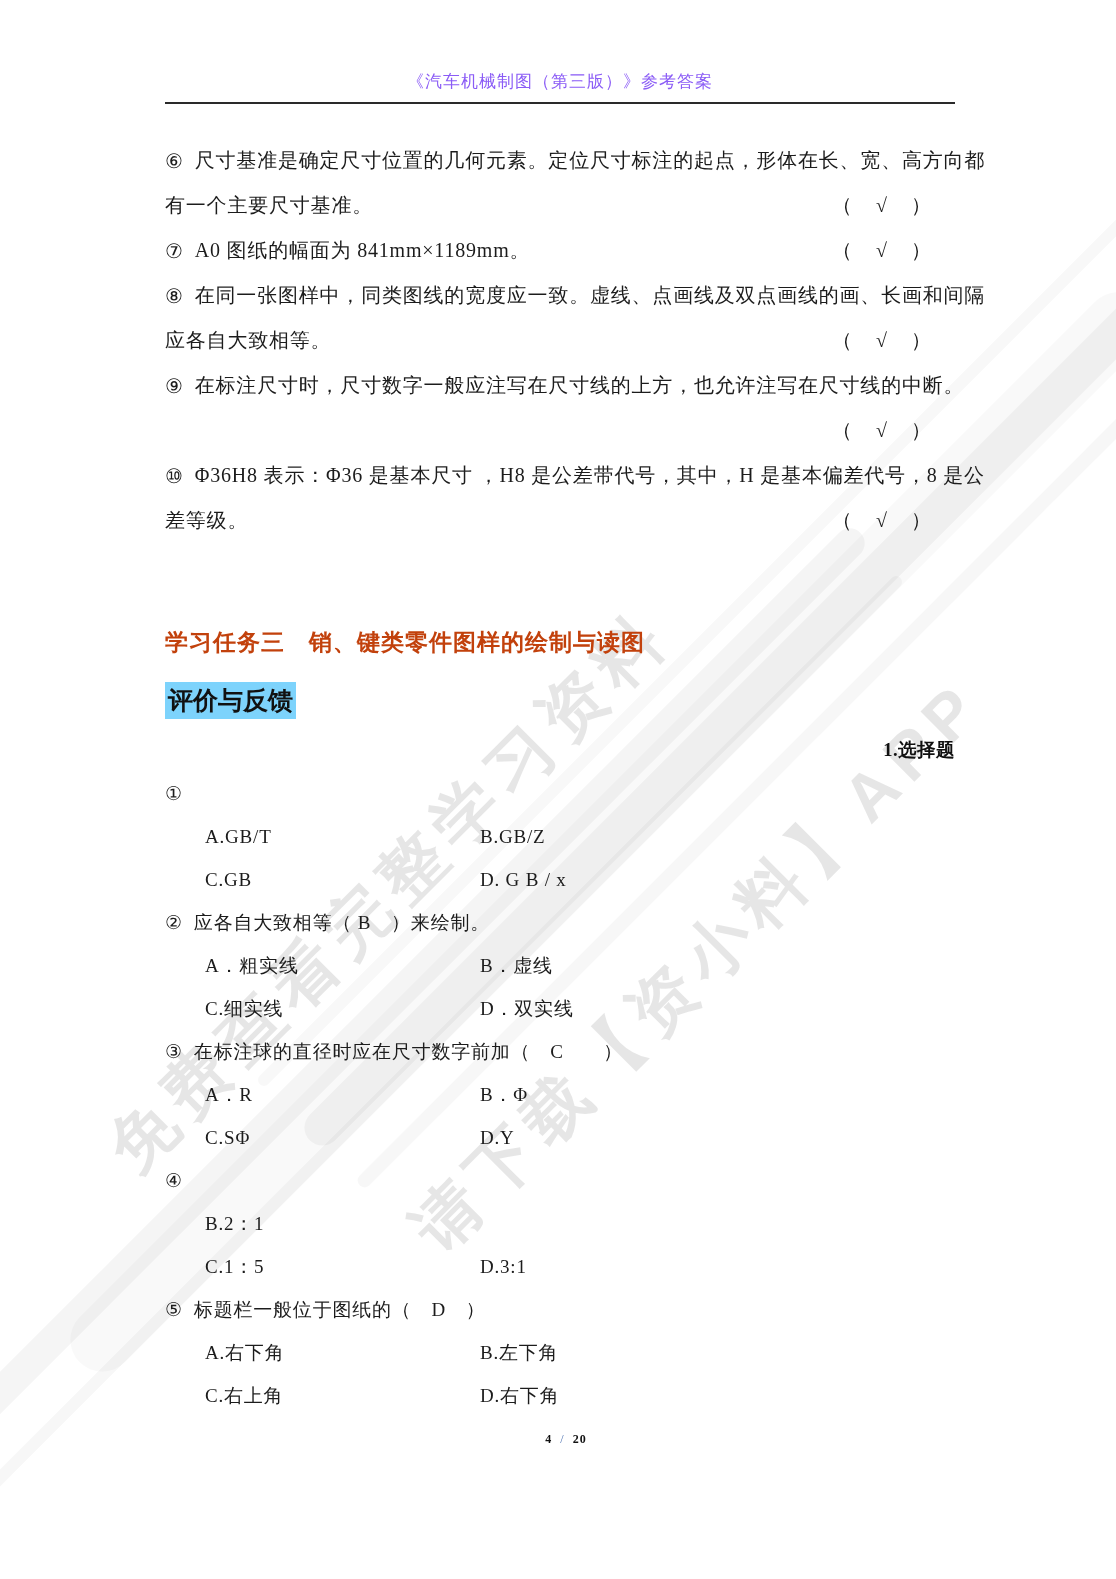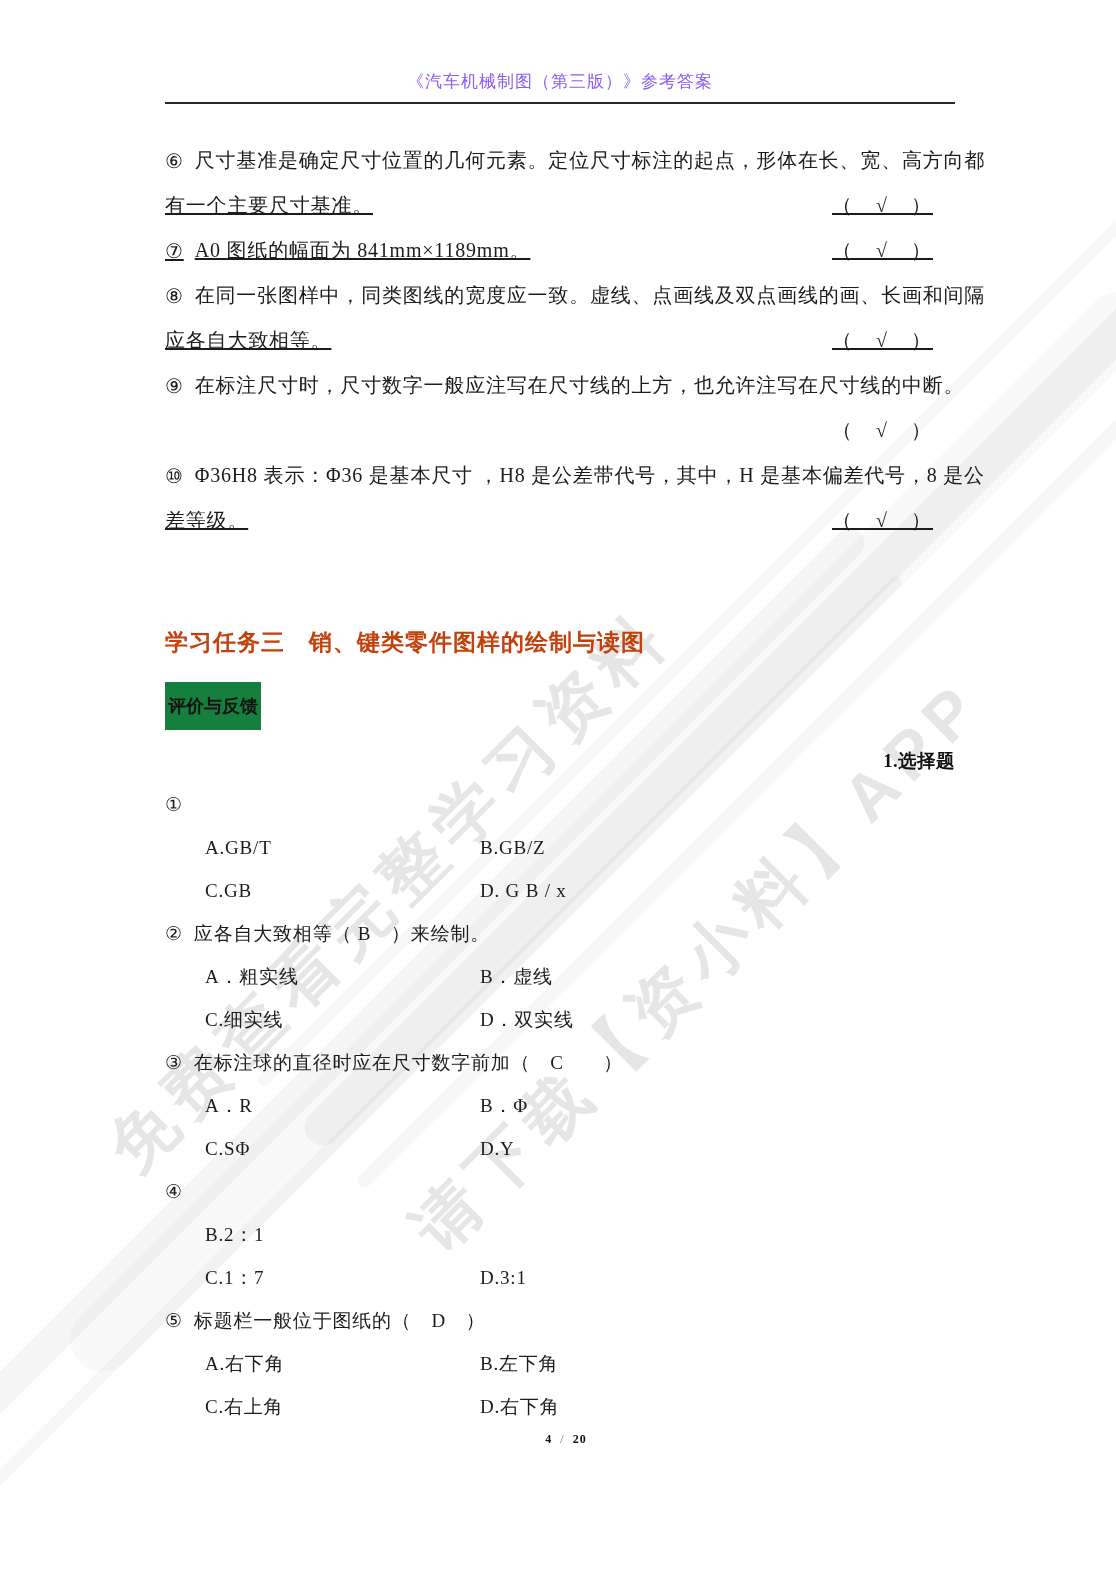--- a/index.html
+++ b/index.html
@@ -46,7 +46,7 @@
   .tfline{height:45px;display:flex;align-items:center;font-size:20px;letter-spacing:0.8px;}
   .tfline .num{margin-right:11px;flex:0 0 auto;}
   .tfline .txt{white-space:nowrap;}
-  .tfline.between{justify-content:space-between;text-decoration:underline;}
+  .tfline.between{justify-content:space-between;}
   .tfline.markonly{justify-content:flex-end;}
   .mark{margin-right:22px;white-space:nowrap;letter-spacing:2px;}
   

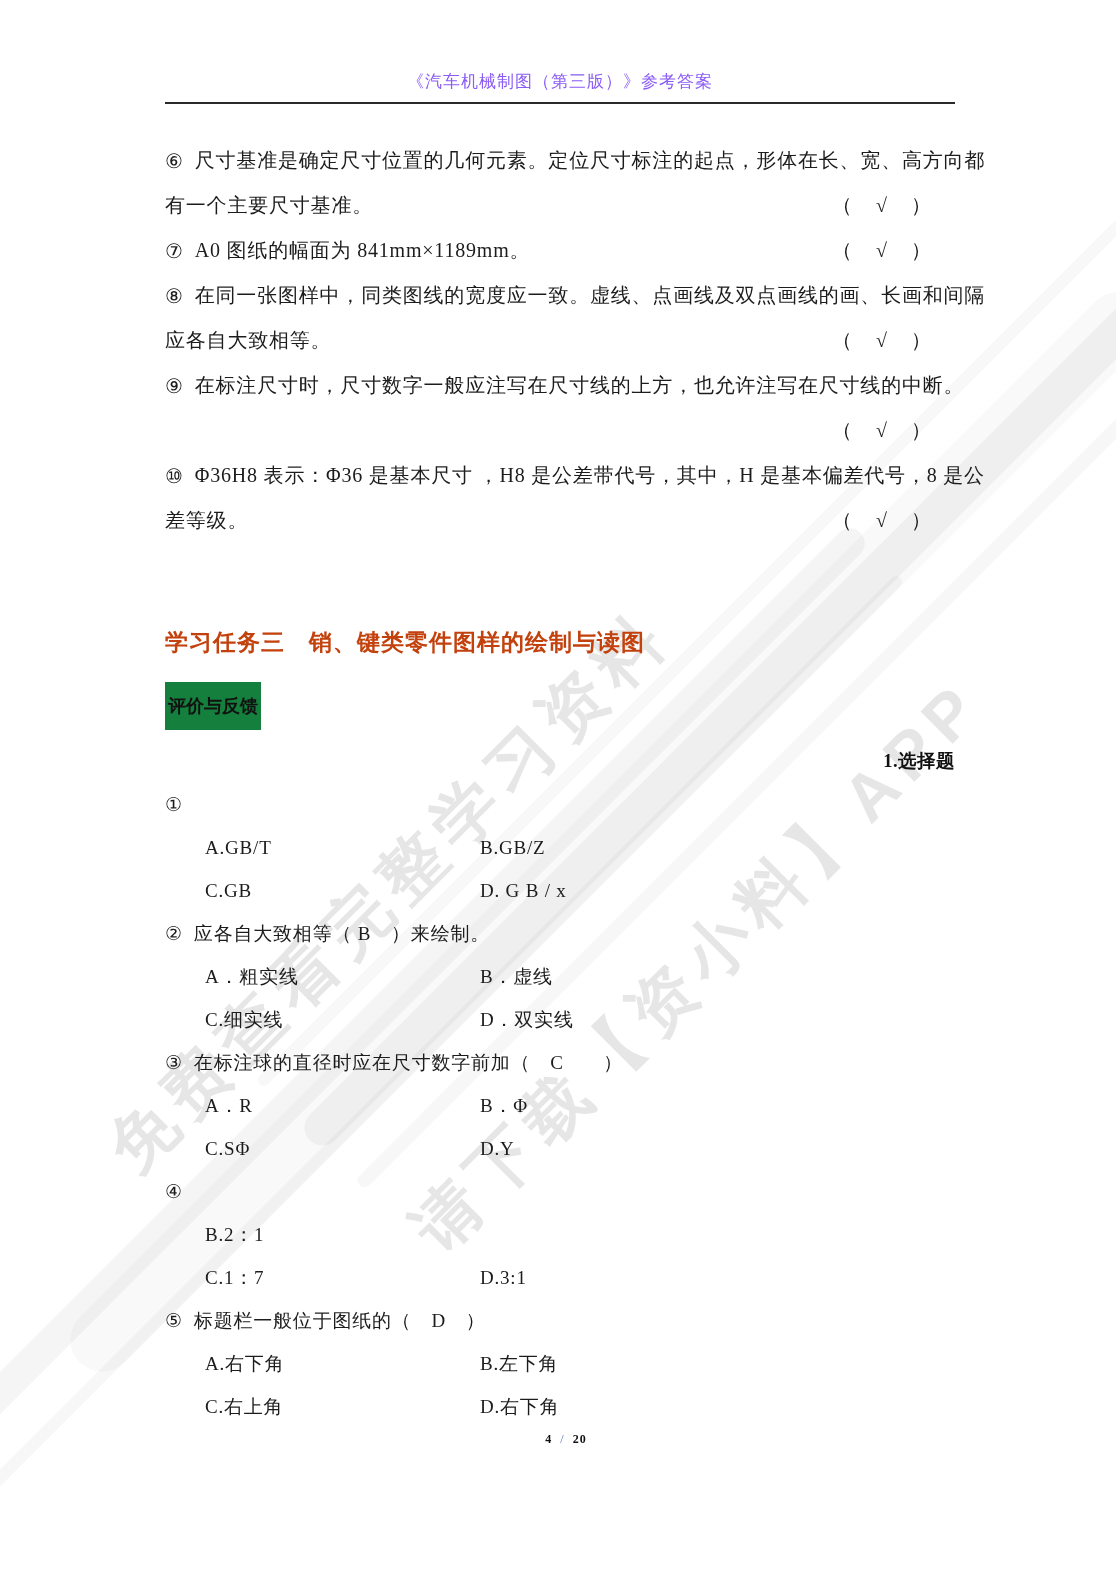--- a/index.html
+++ b/index.html
@@ -63,9 +63,9 @@
     display:inline-block;
     font-family:"Liberation Sans","DejaVu Sans",sans-serif;
     font-weight:bold;
-    font-size:18px;
-    background:#15803d;
-    padding:12px 3px;
+    font-size:25px;
+    background:#7dd3fc;
+    padding:2px 3px;
     color:#111;
   }
   .sec-part{

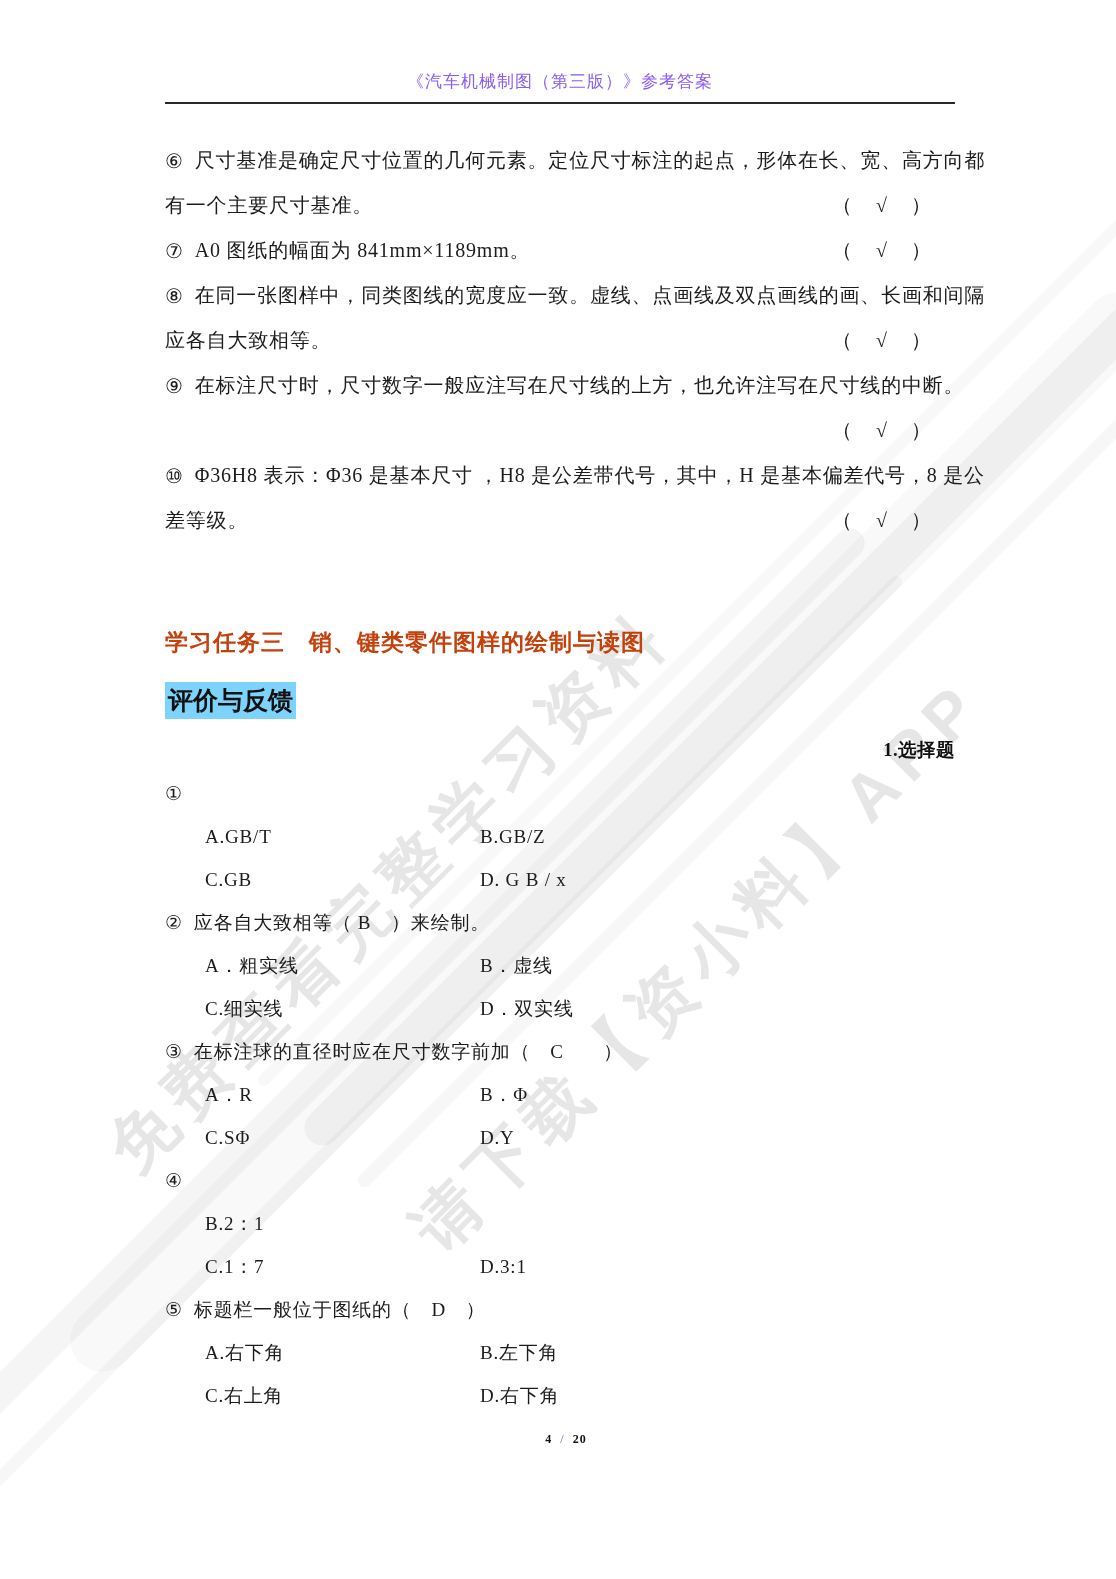--- a/index.html
+++ b/index.html
@@ -229,7 +229,7 @@
           <span class="opt">B.2：1</span>
         </div>
         <div class="qline optrow">
-          <span class="opt">C.1：7</span>
+          <span class="opt">C.1：5</span>
           <span class="opt">D.3:1</span>
         </div>
       </div>

